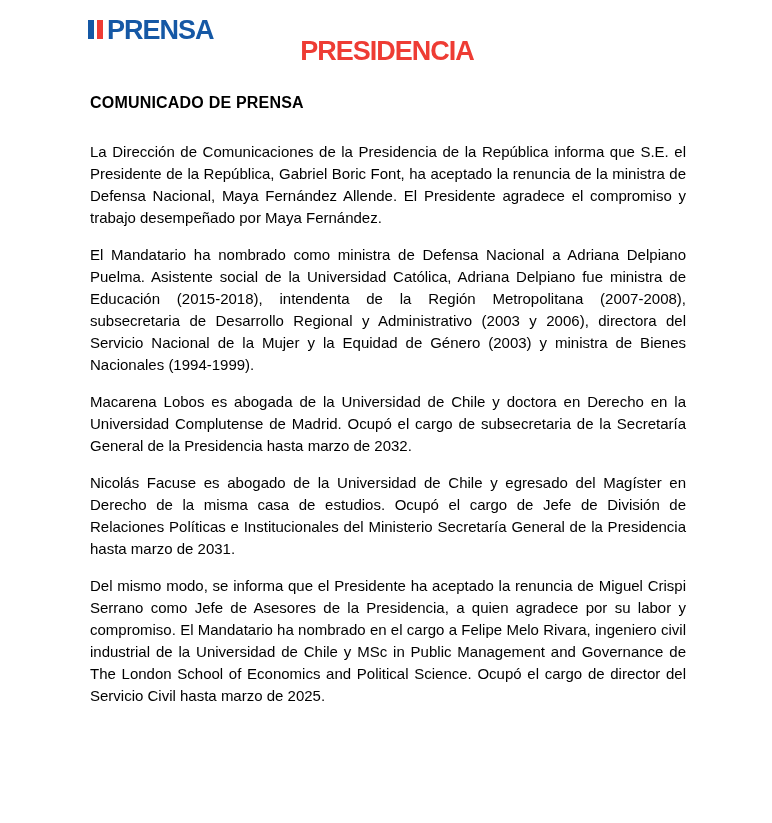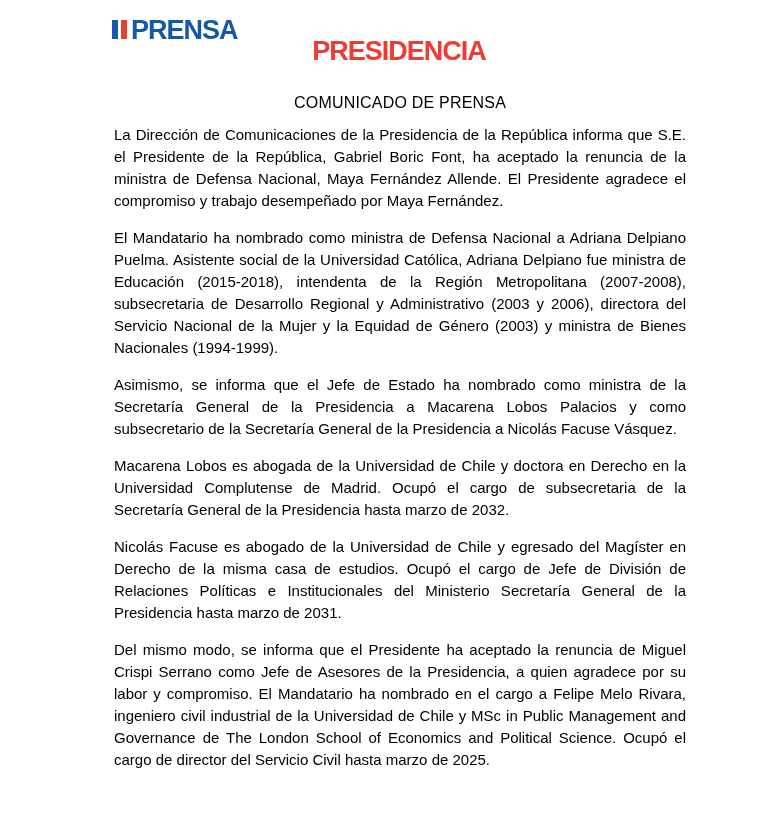--- a/index.html
+++ b/index.html
@@ -18,7 +18,7 @@
     box-sizing: border-box;
     width: 772px;
     height: 823px;
-    padding: 20px 86px 20px 114px;
+    padding: 20px 86px 20px 90px;
   }
   
   .logo {

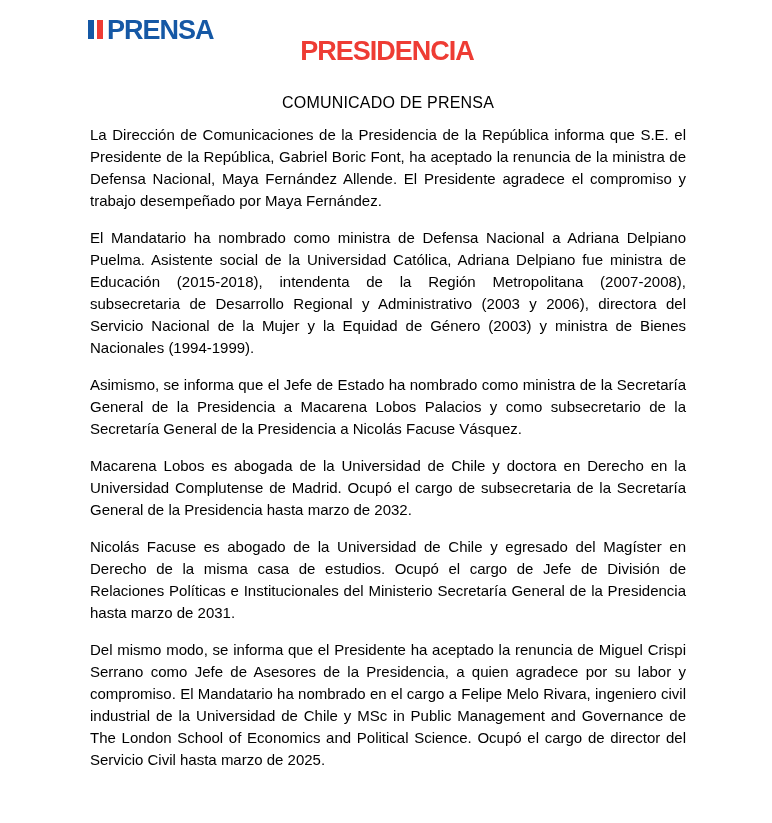--- a/index.html
+++ b/index.html
@@ -41,11 +41,10 @@
   .logo-line2  { color: var(--logo-red,  #EE3C34); text-align: center; }
   
   .doc-title {
-    text-align: center;
-    font-weight: normal;
+    font-weight: bold;
     font-size: 16px;
     letter-spacing: 0.2px;
-    margin: 32px 0 12px 0;
+    margin: 32px 0 29px 0;
   }
   
   .body p {

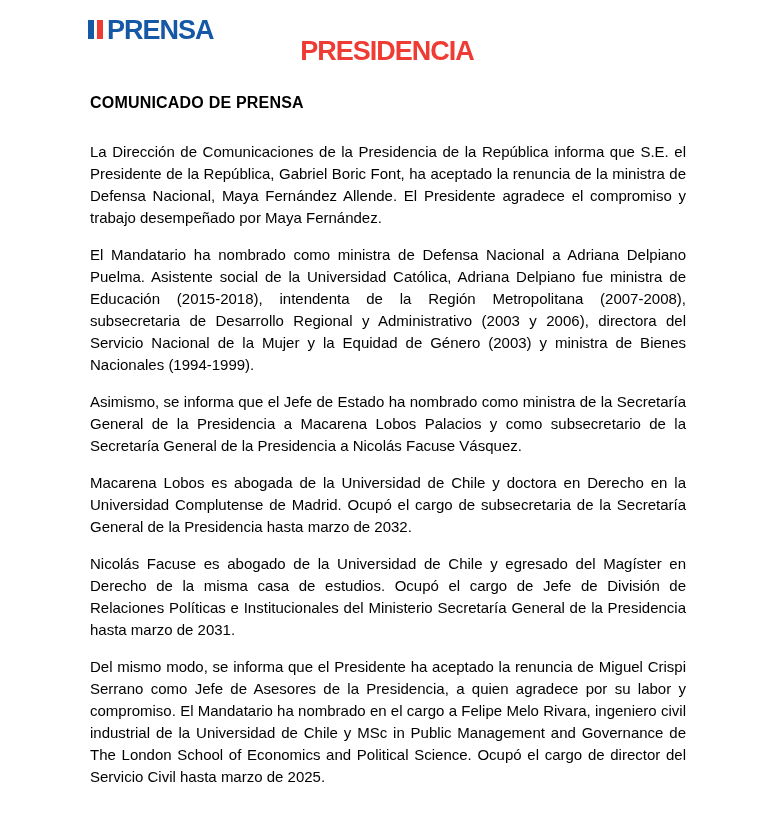--- a/index.html
+++ b/index.html
@@ -71,7 +71,6 @@
   <div class="body">
     <p>La Dirección de Comunicaciones de la Presidencia de la República informa que S.E. el Presidente de la República, Gabriel Boric Font, ha aceptado la renuncia de la ministra de Defensa Nacional, Maya Fernández Allende. El Presidente agradece el compromiso y trabajo desempeñado por Maya Fernández.</p>
     <p>El Mandatario ha nombrado como ministra de Defensa Nacional a Adriana Delpiano Puelma. Asistente social de la Universidad Católica, Adriana Delpiano fue ministra de Educación (2015-2018), intendenta de la Región Metropolitana (2007-2008), subsecretaria de Desarrollo Regional y Administrativo (2003 y 2006), directora del Servicio Nacional de la Mujer y la Equidad de Género (2003) y ministra de Bienes Nacionales (1994-1999).</p>
-    <p>Asimismo, se informa que el Jefe de Estado ha nombrado como ministra de la Secretaría General de la Presidencia a Macarena Lobos Palacios y como subsecretario de la Secretaría General de la Presidencia a Nicolás Facuse Vásquez.</p>
     <p>Macarena Lobos es abogada de la Universidad de Chile y doctora en Derecho en la Universidad Complutense de Madrid. Ocupó el cargo de subsecretaria de la Secretaría General de la Presidencia hasta marzo de 2032.</p>
     <p>Nicolás Facuse es abogado de la Universidad de Chile y egresado del Magíster en Derecho de la misma casa de estudios. Ocupó el cargo de Jefe de División de Relaciones Políticas e Institucionales del Ministerio Secretaría General de la Presidencia hasta marzo de 2031.</p>
     <p>Del mismo modo, se informa que el Presidente ha aceptado la renuncia de Miguel Crispi Serrano como Jefe de Asesores de la Presidencia, a quien agradece por su labor y compromiso. El Mandatario ha nombrado en el cargo a Felipe Melo Rivara, ingeniero civil industrial de la Universidad de Chile y MSc in Public Management and Governance de The London School of Economics and Political Science. Ocupó el cargo de director del Servicio Civil hasta marzo de 2025.</p>

